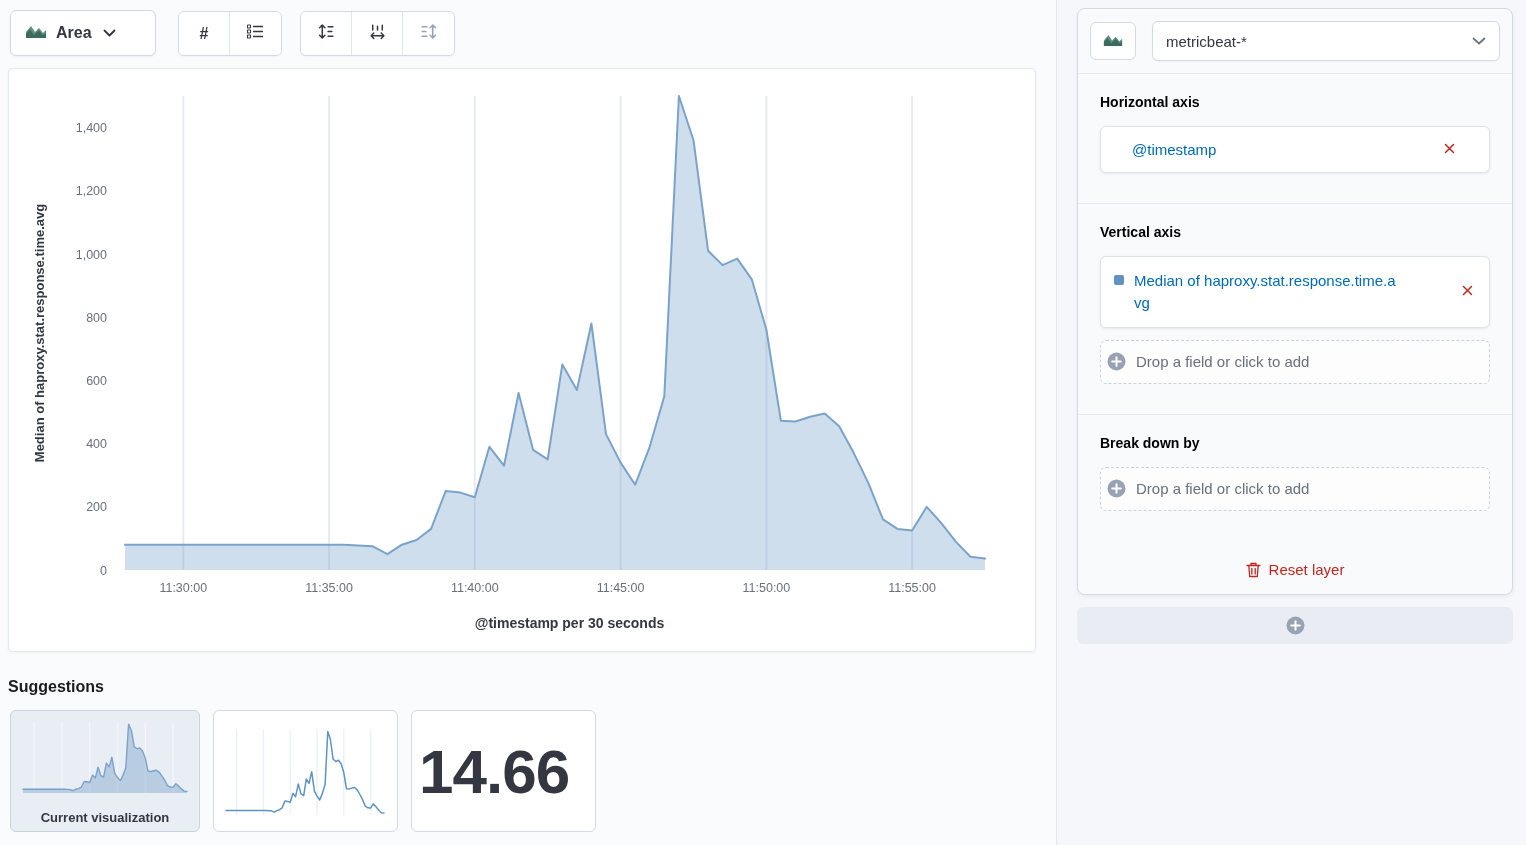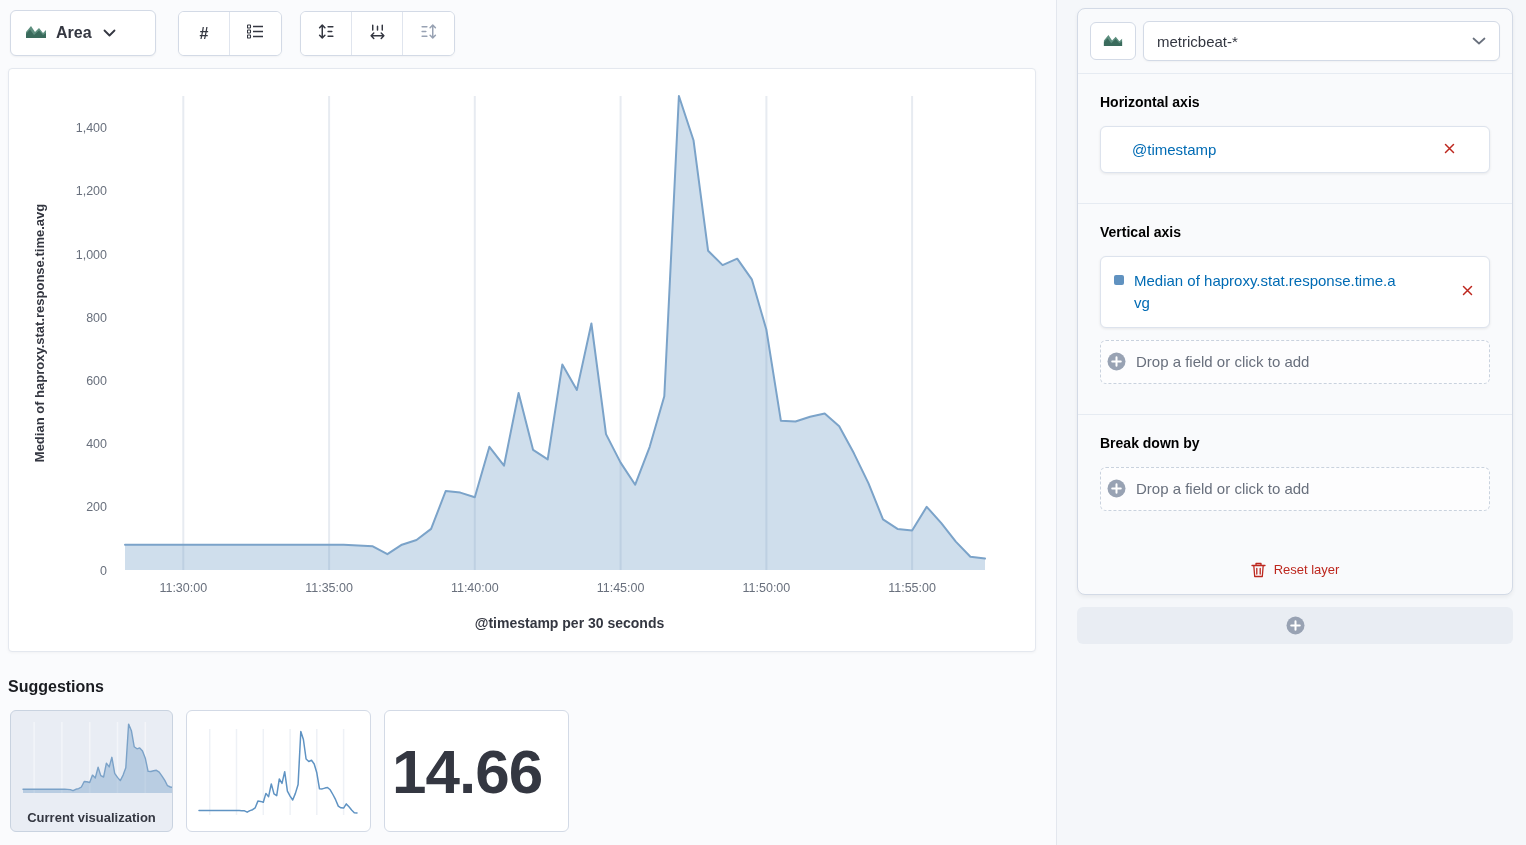--- a/index.html
+++ b/index.html
@@ -52,7 +52,7 @@
   .layer-card { position:absolute; left:20px; top:8px; width:436px; height:587px;
     background:#f9fafc; border:1px solid #d3dae6; border-radius:8px;
     box-shadow:0 2px 4px rgba(0,0,0,.06); display:flex; flex-direction:column; }
-  .layer-header { padding:12px; display:flex; align-items:center; gap:7px; }
+  .layer-header { padding:12px; display:flex; align-items:center; gap:16px; }
   .icon-btn { width:46px; height:38px; background:#fff; border:1px solid #d3dae6; border-radius:6px;
     display:flex; align-items:center; justify-content:center; cursor:pointer; }
   .index-select { flex:1; height:40px; background:#fff; border:1px solid #d3dae6; border-radius:6px;

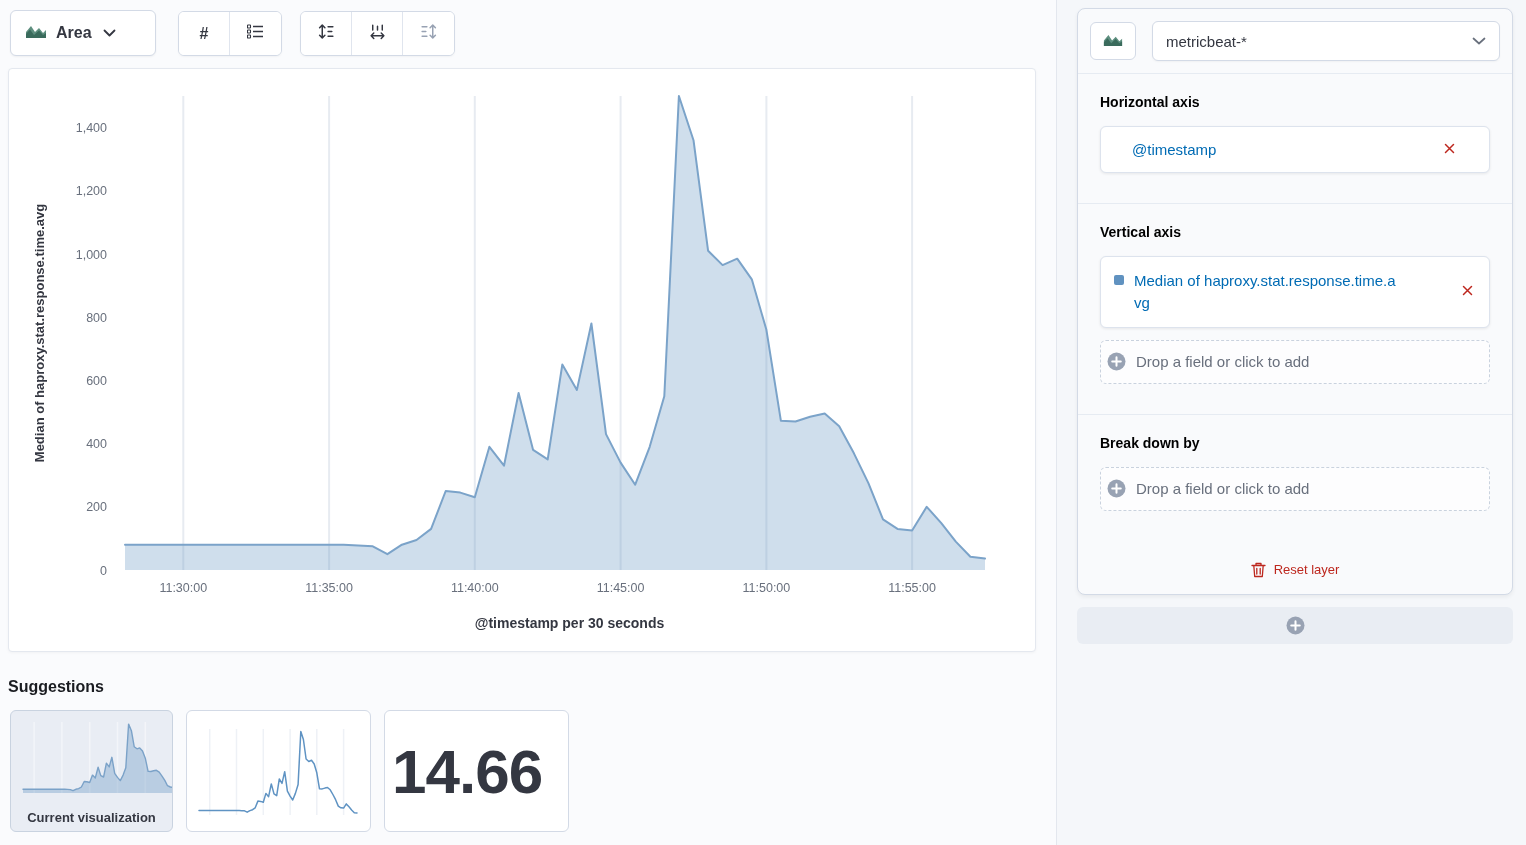--- a/index.html
+++ b/index.html
@@ -75,8 +75,8 @@
     display:flex; align-items:center; gap:10px; padding:0 6px; color:#69707D; font-size:15px;
     cursor:pointer; margin-top:12px; }
   .drop-box.solo { margin-top:0; }
-  .reset-row { margin-top:auto; padding:16px; display:flex; align-items:flex-start; justify-content:center;
-    gap:8px; color:#BD271E; font-size:13px; cursor:pointer; background:none; border:none; }
+  .reset-row { margin-top:auto; padding:16px; display:flex; align-items:flex-end; justify-content:center;
+    gap:8px; color:#BD271E; font-size:15px; cursor:pointer; background:none; border:none; }
   .add-layer-btn { position:absolute; left:20px; top:607px; width:436px; height:37px;
     background:#e9edf3; border:none; border-radius:6px; display:flex; align-items:center;
     justify-content:center; cursor:pointer; }

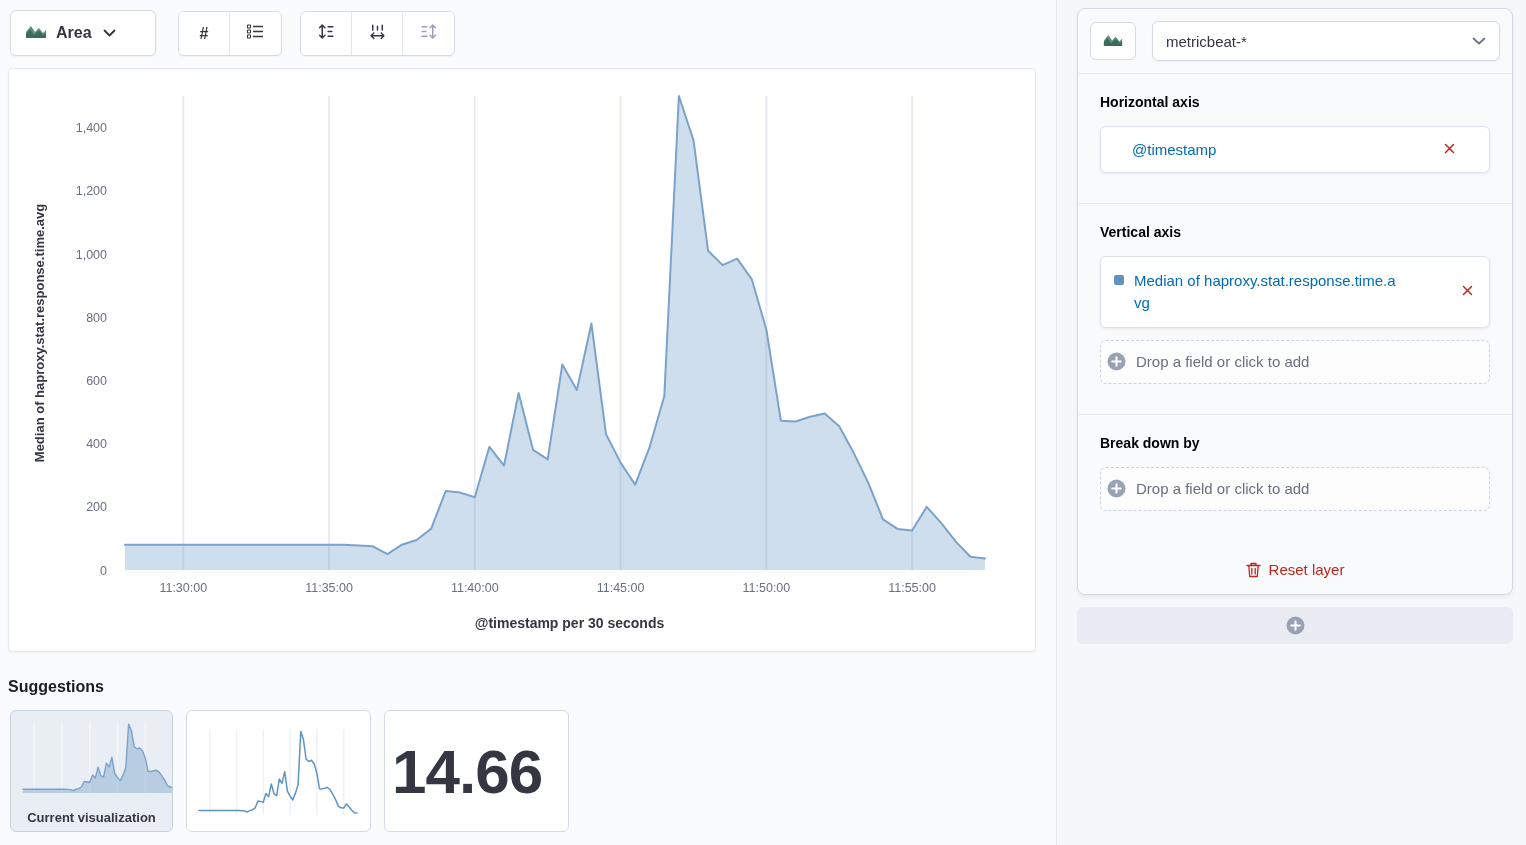--- a/index.html
+++ b/index.html
@@ -36,7 +36,7 @@
   .cards { position:absolute; left:10px; top:710px; display:flex; gap:13px; }
   .sg-card { height:122px; background:#fff; border:1px solid #d3dae6; border-radius:6px;
     position:relative; overflow:hidden; cursor:pointer; }
-  .sg-card.current { width:163px; background:#e9edf4; border-color:#c9d3e0; }
+  .sg-card.current { width:190px; background:#e9edf4; border-color:#c9d3e0; }
   .sg-card.alt { width:185px; }
   .sg-card.metric { width:185px; }
   .sg-card .mini { position:absolute; left:8px; top:6px; }

